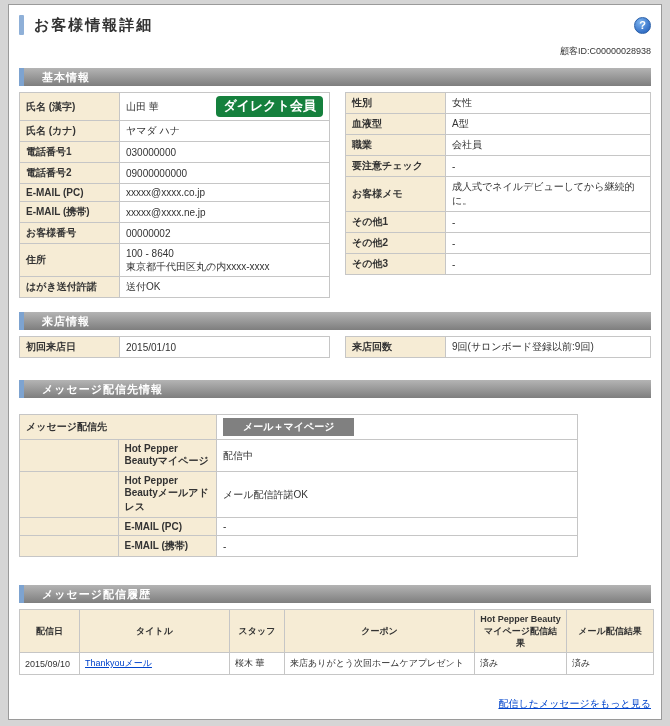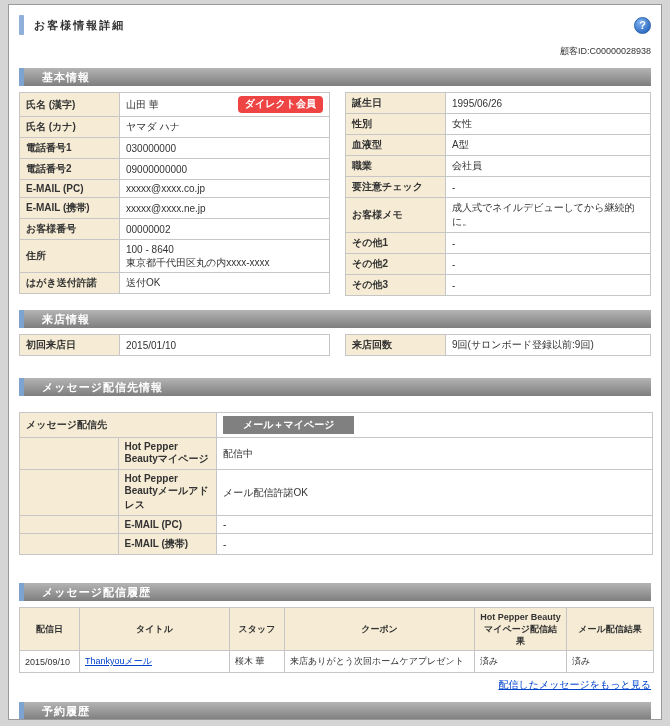--- a/index.html
+++ b/index.html
@@ -21,7 +21,7 @@
   
   .title-row { display: flex; align-items: center; height: 24px; }
   .title-accent { width: 5px; height: 20px; background: #8fb0d8; margin-right: 10px; border-radius: 1px; }
-  .page-title { font-size: 11px; font-weight: bold; color: #333; letter-spacing: 2px; }
+  .page-title { font-size: 15px; font-weight: bold; color: #333; letter-spacing: 2px; }
   .help-btn {
     margin-left: auto; width: 17px; height: 17px; border-radius: 50%;
     background: radial-gradient(circle at 35% 28%, #7db4ef 0%, #3672c8 70%, #2a5fb0 100%);

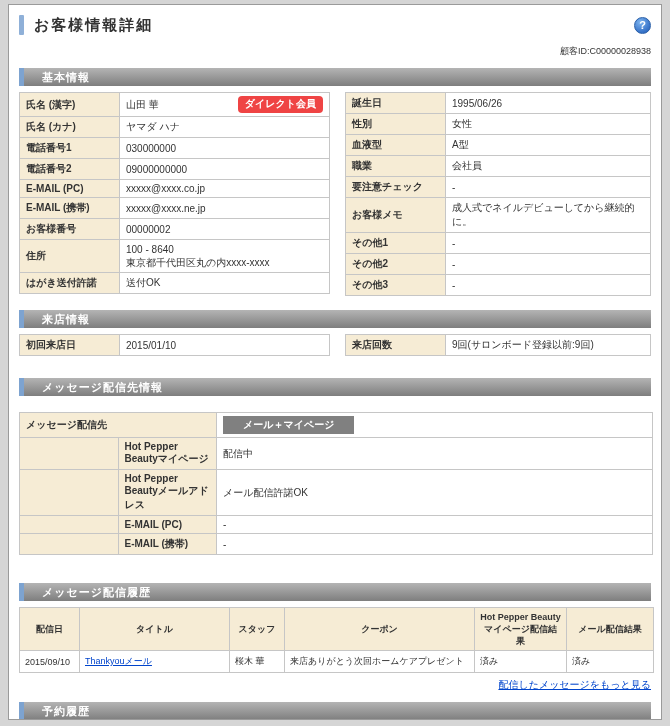--- a/index.html
+++ b/index.html
@@ -54,8 +54,8 @@
 
   .name-cell { display: flex; align-items: center; gap: 39px; }
   .member-badge {
-    margin-left: auto; background: #ef4444; color: #fff;
-    font-size: 10px; font-weight: bold; padding: 1px 7px 2px 7px;
+    margin-left: auto; background: #15803d; color: #fff;
+    font-size: 13px; font-weight: bold; padding: 1px 7px 2px 7px;
     border-radius: 4px; white-space: nowrap;
   }
   .addr-line { line-height: 13px; }

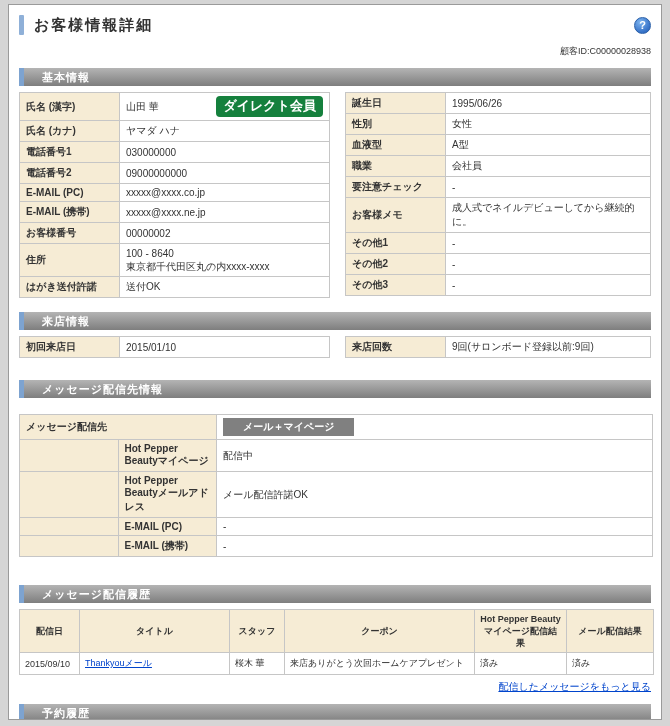--- a/index.html
+++ b/index.html
@@ -147,10 +147,6 @@
 
     <table class="kv tbl-right">
       <tbody>
-          <tr>
-        <th>誕生日</th>
-        <td>1995/06/26</td>
-      </tr>
       <tr>
         <th>性別</th>
         <td>女性</td>

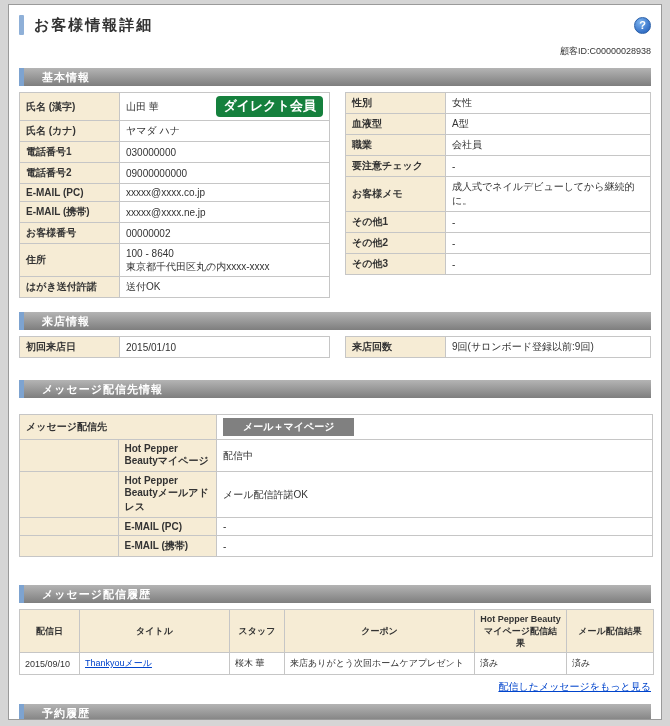--- a/index.html
+++ b/index.html
@@ -61,7 +61,7 @@
   .addr-line { line-height: 13px; }
 
   
-  .dest-table { width: 634px; margin-bottom: 28px; margin-top: 16px; }
+  .dest-table { width: 559px; margin-bottom: 28px; margin-top: 16px; }
   .dest-table th, .dest-table td { border: 1px solid #c6c6c6; padding: 3px 6px; text-align: left; vertical-align: middle; }
   .dest-table th { background: #f6ecd5; font-weight: bold; }
   .dest-main-label { width: 197px; }

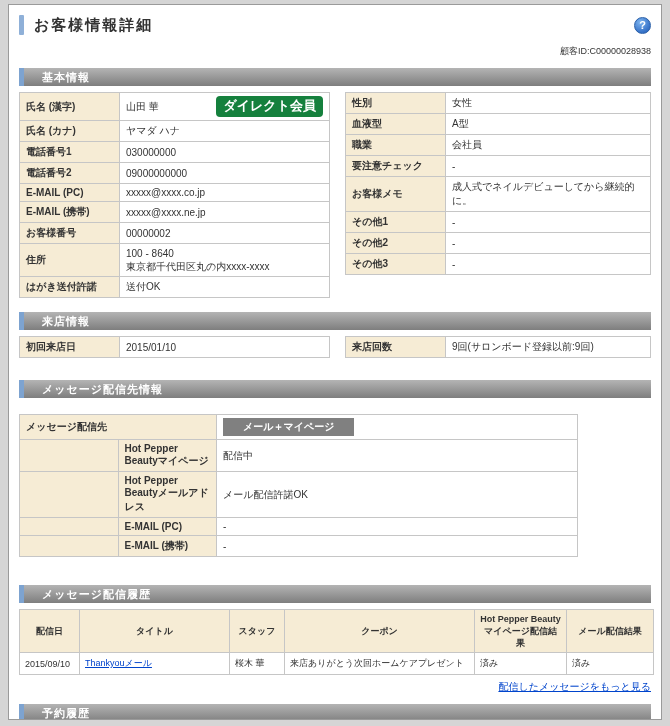--- a/index.html
+++ b/index.html
@@ -80,7 +80,7 @@
   .hdr-2line { line-height: 12px; }
   .link { color: #0044cc; text-decoration: underline; cursor: pointer; }
   .bold-link { font-weight: normal; }
-  .more-link-row { text-align: right; font-size: 10px; margin: 5px 0 10px 0; }
+  .more-link-row { text-align: right; font-size: 10px; margin: 22px 0 10px 0; }
 </style>
 </head>
 <body>

